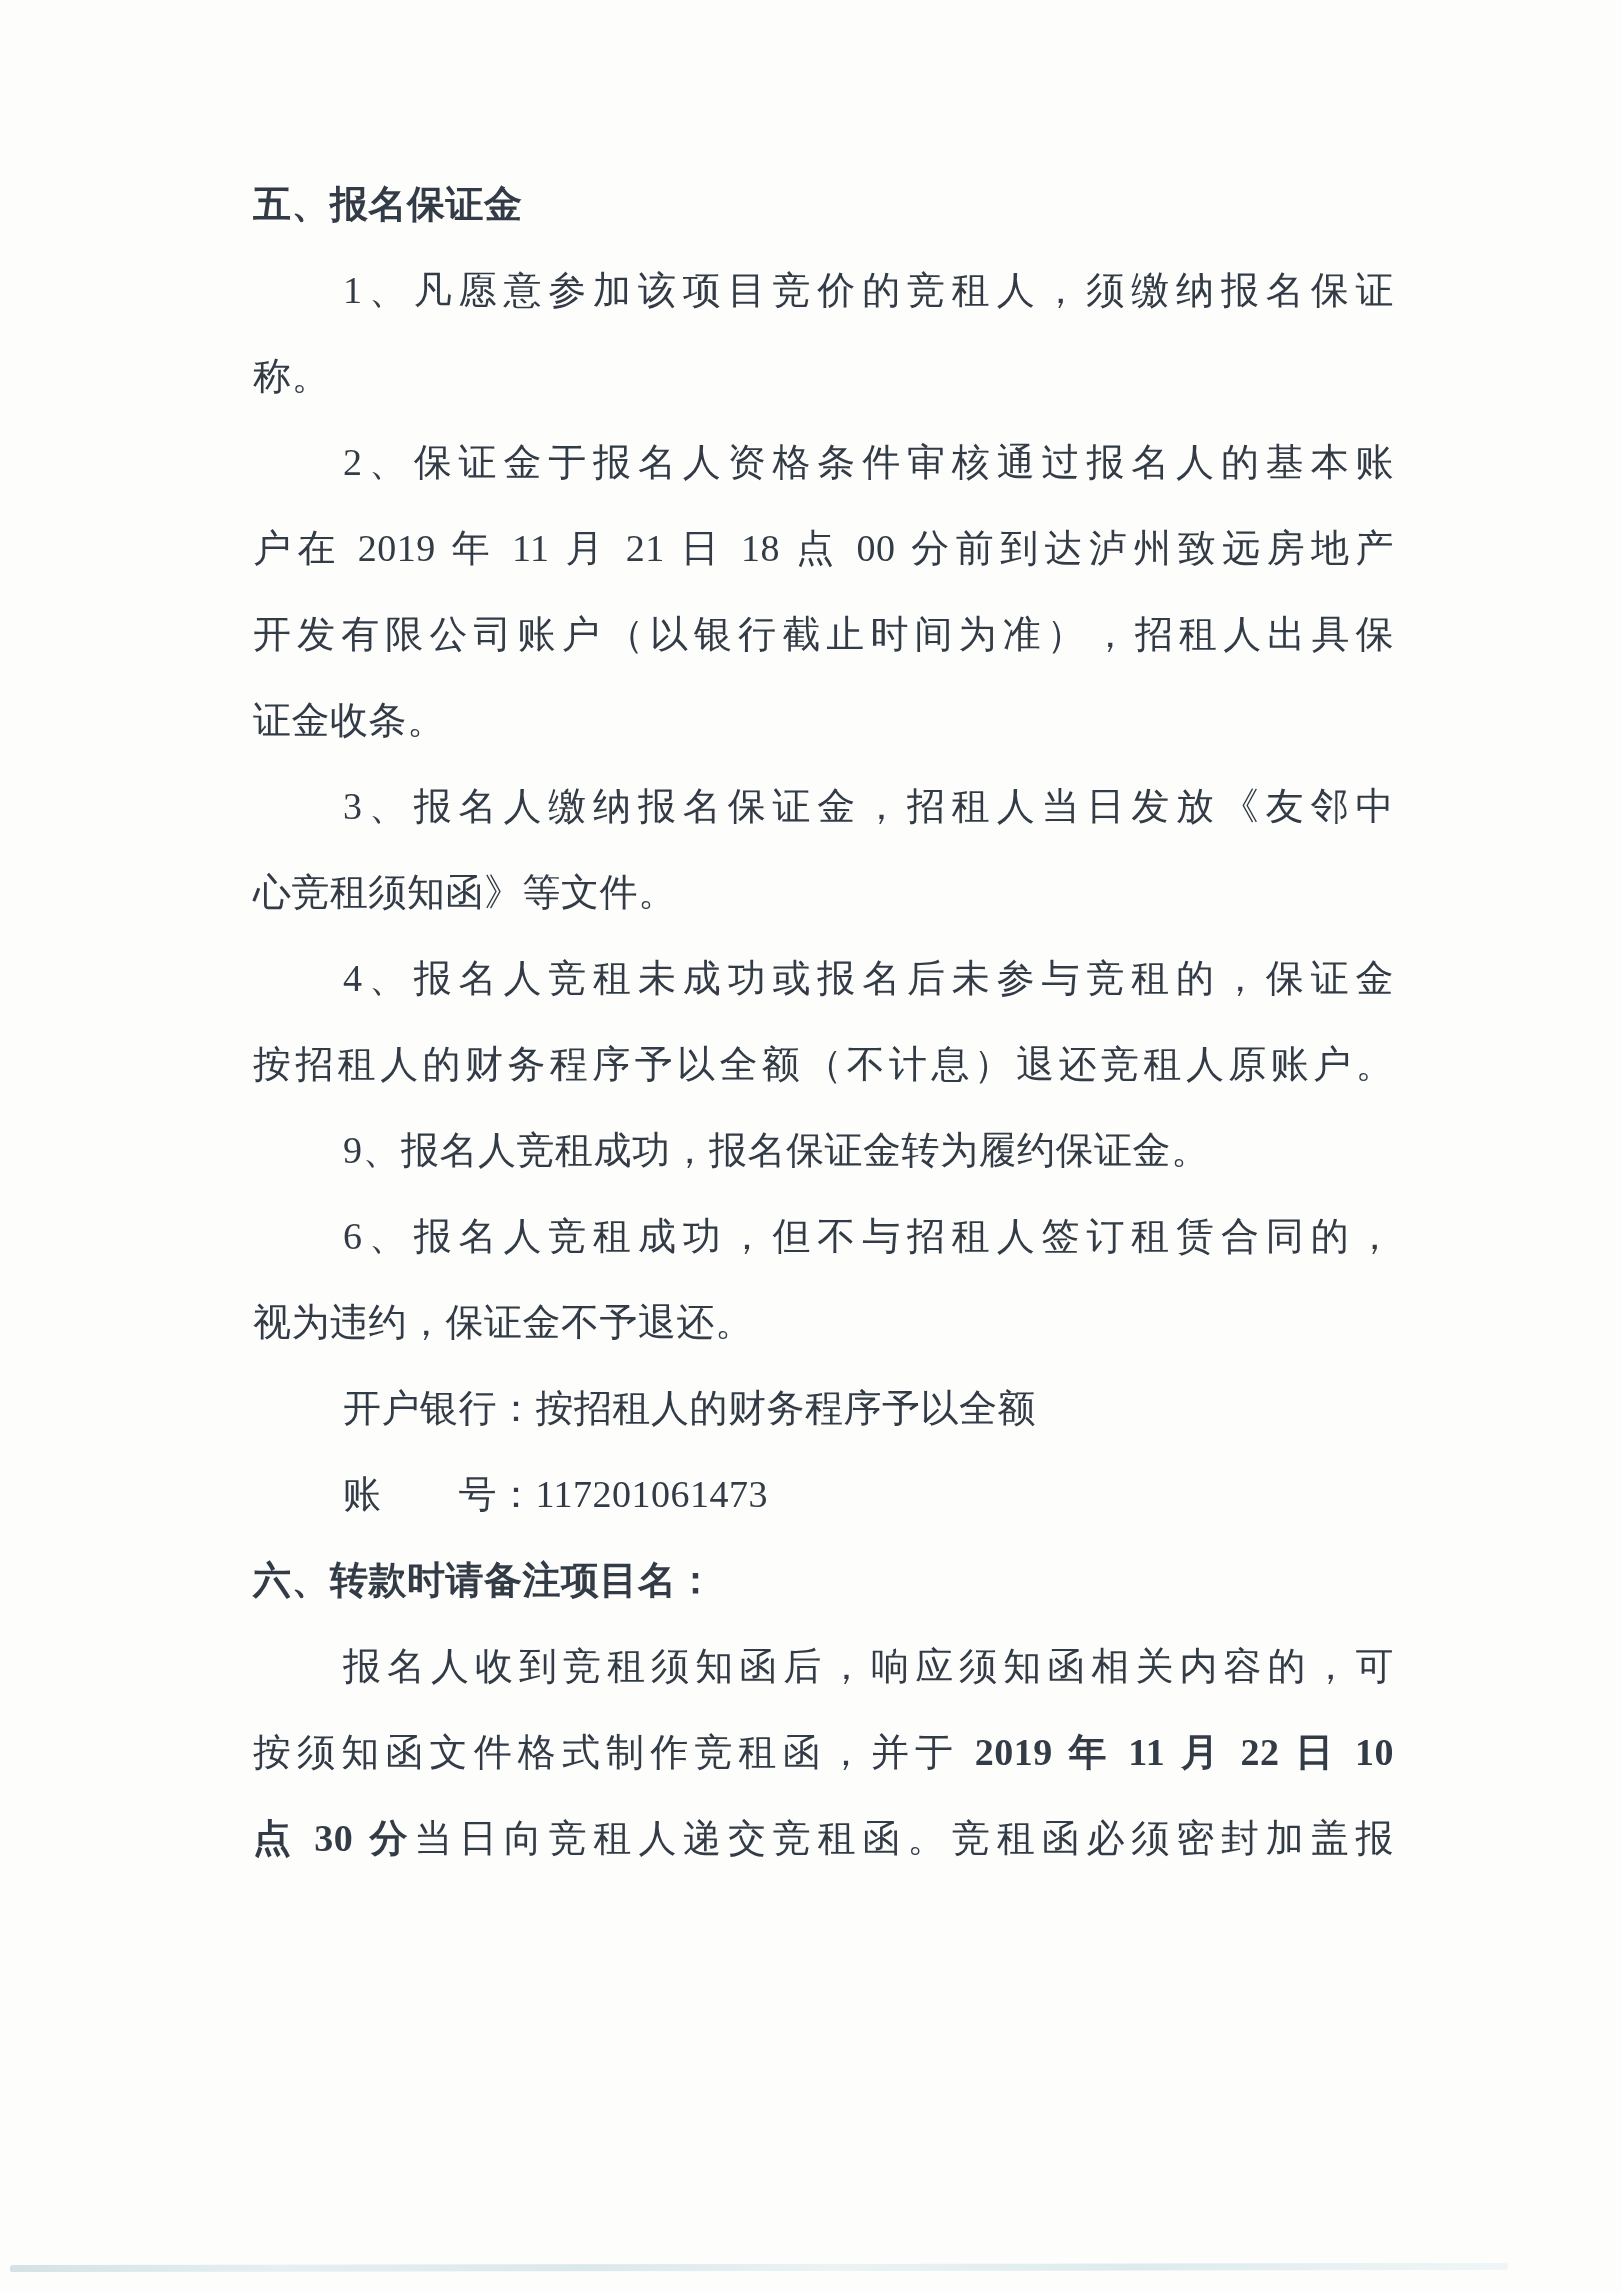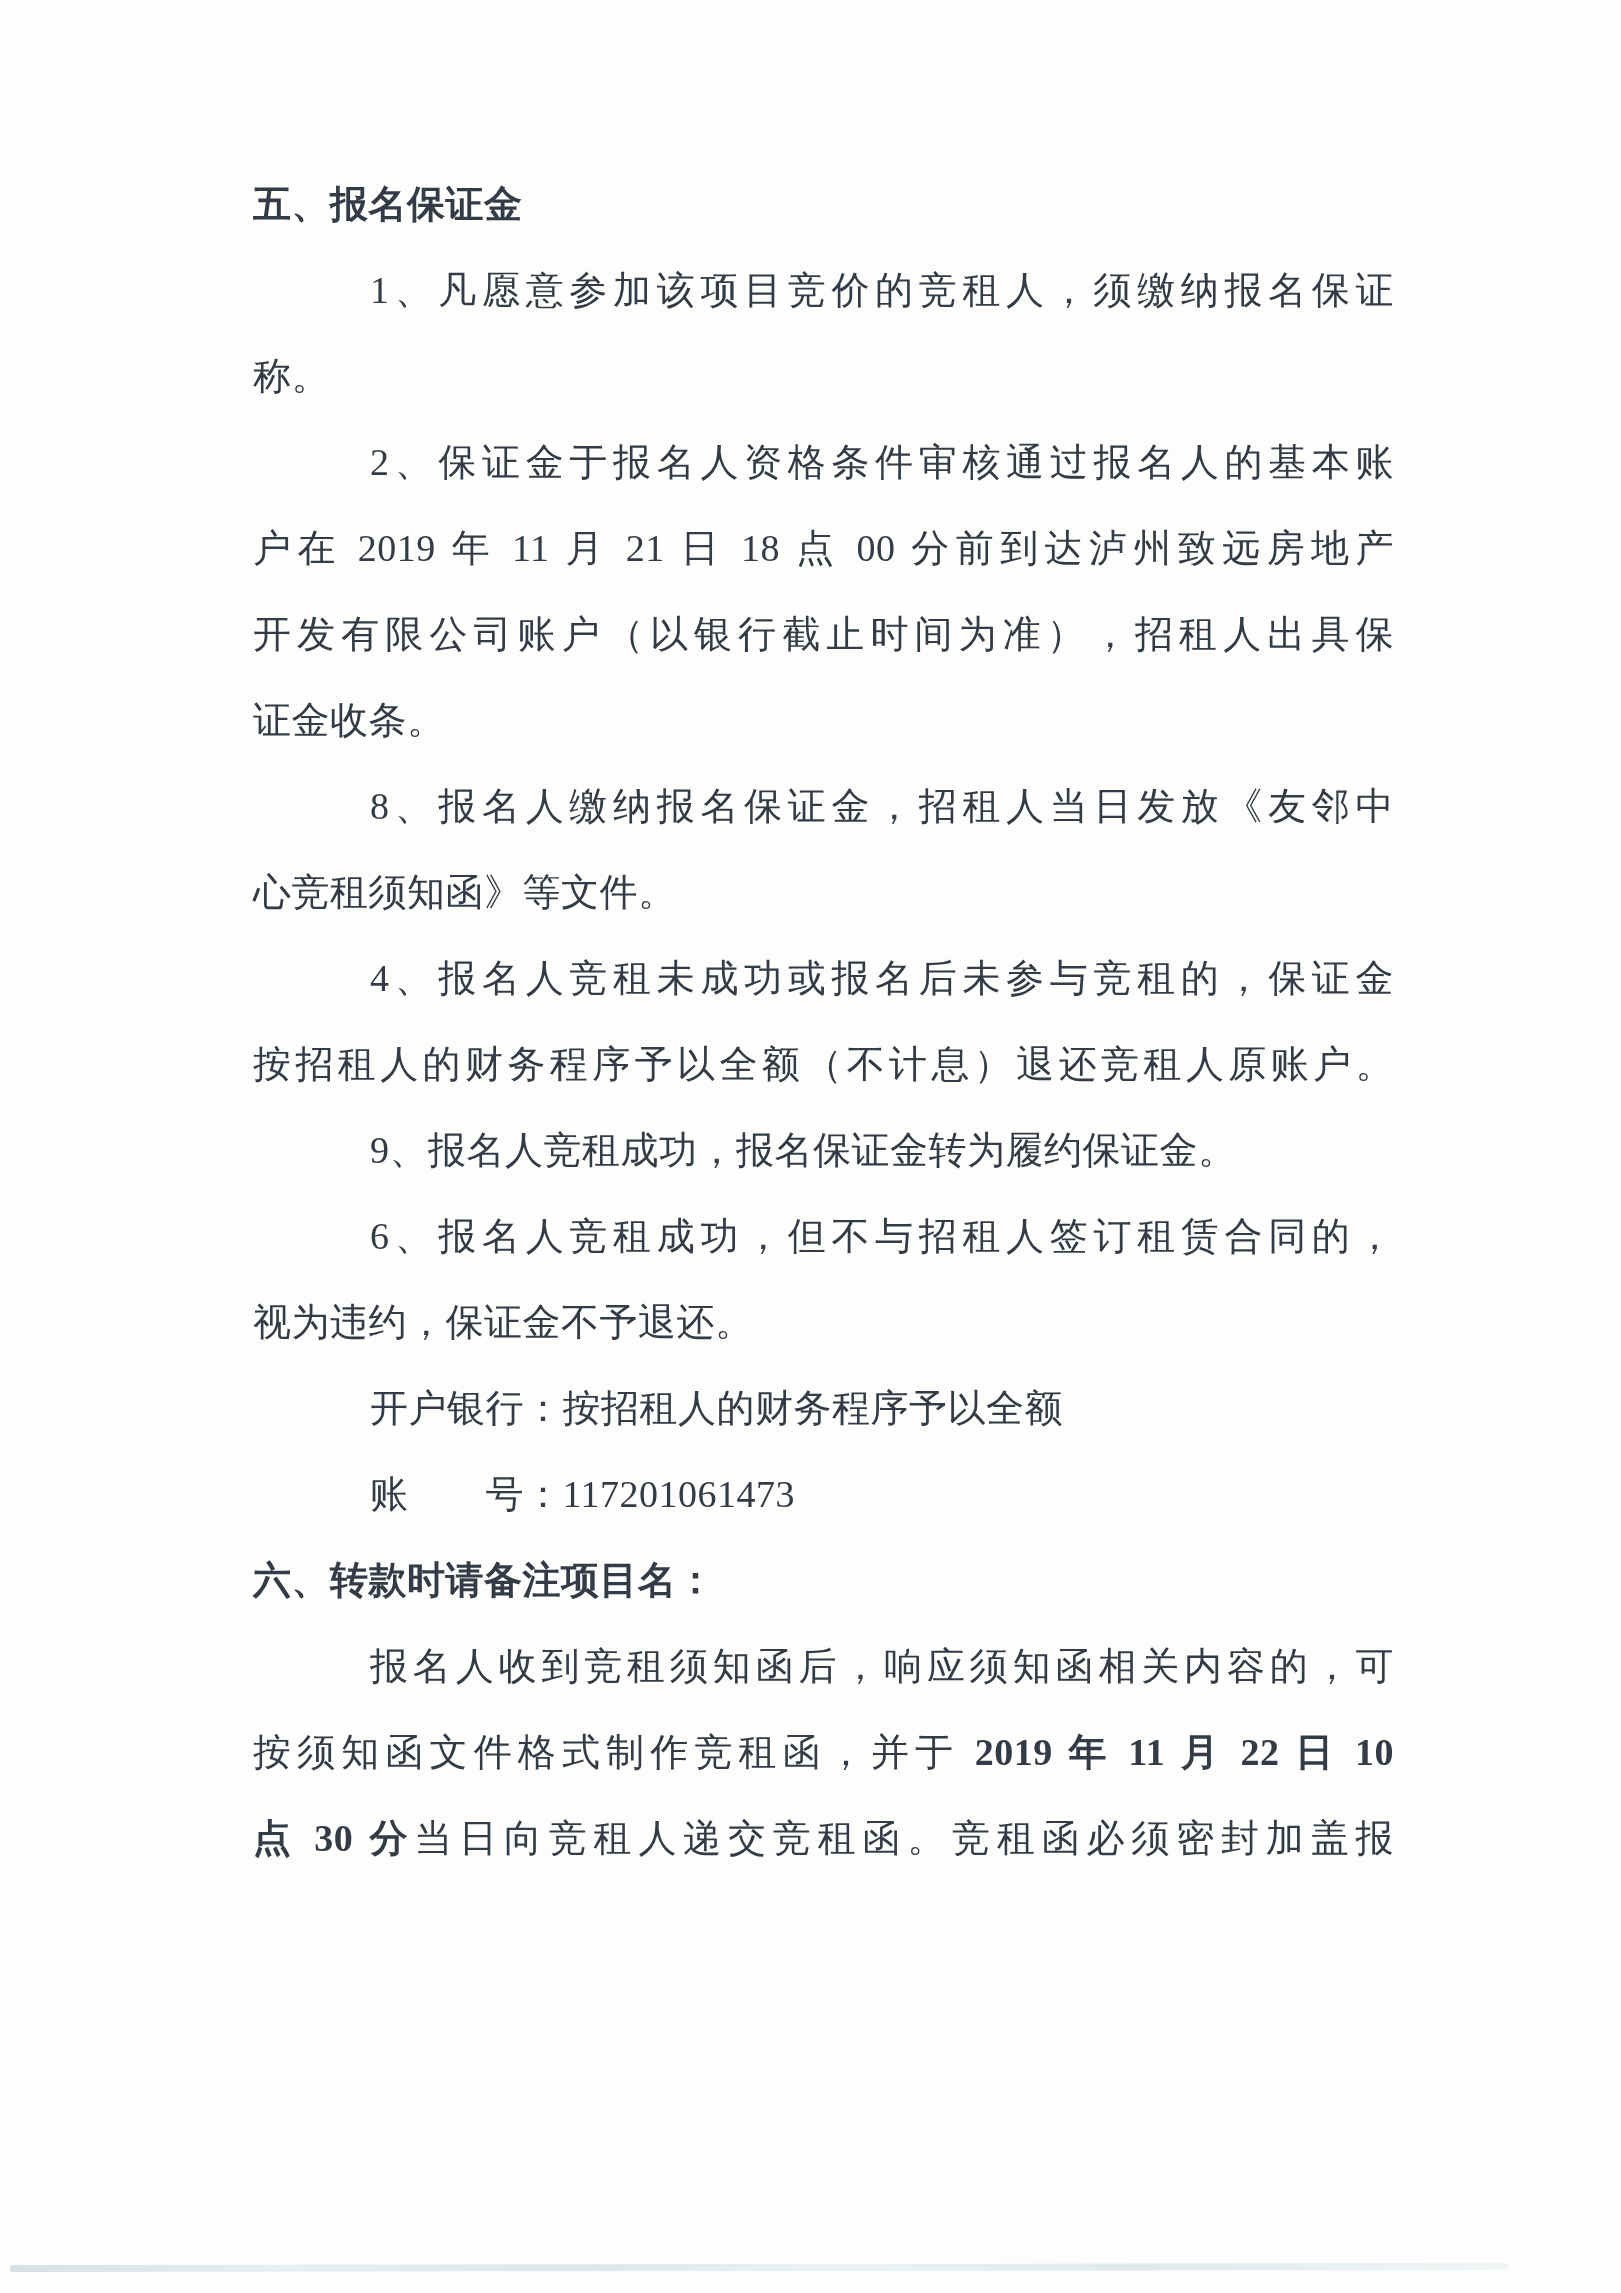--- a/index.html
+++ b/index.html
@@ -37,7 +37,6 @@
   }
   .line.indent {
     text-indent: 90px;
-    margin-left: 27px;
   }
   .line.heading .seg {
     font-weight: bold;

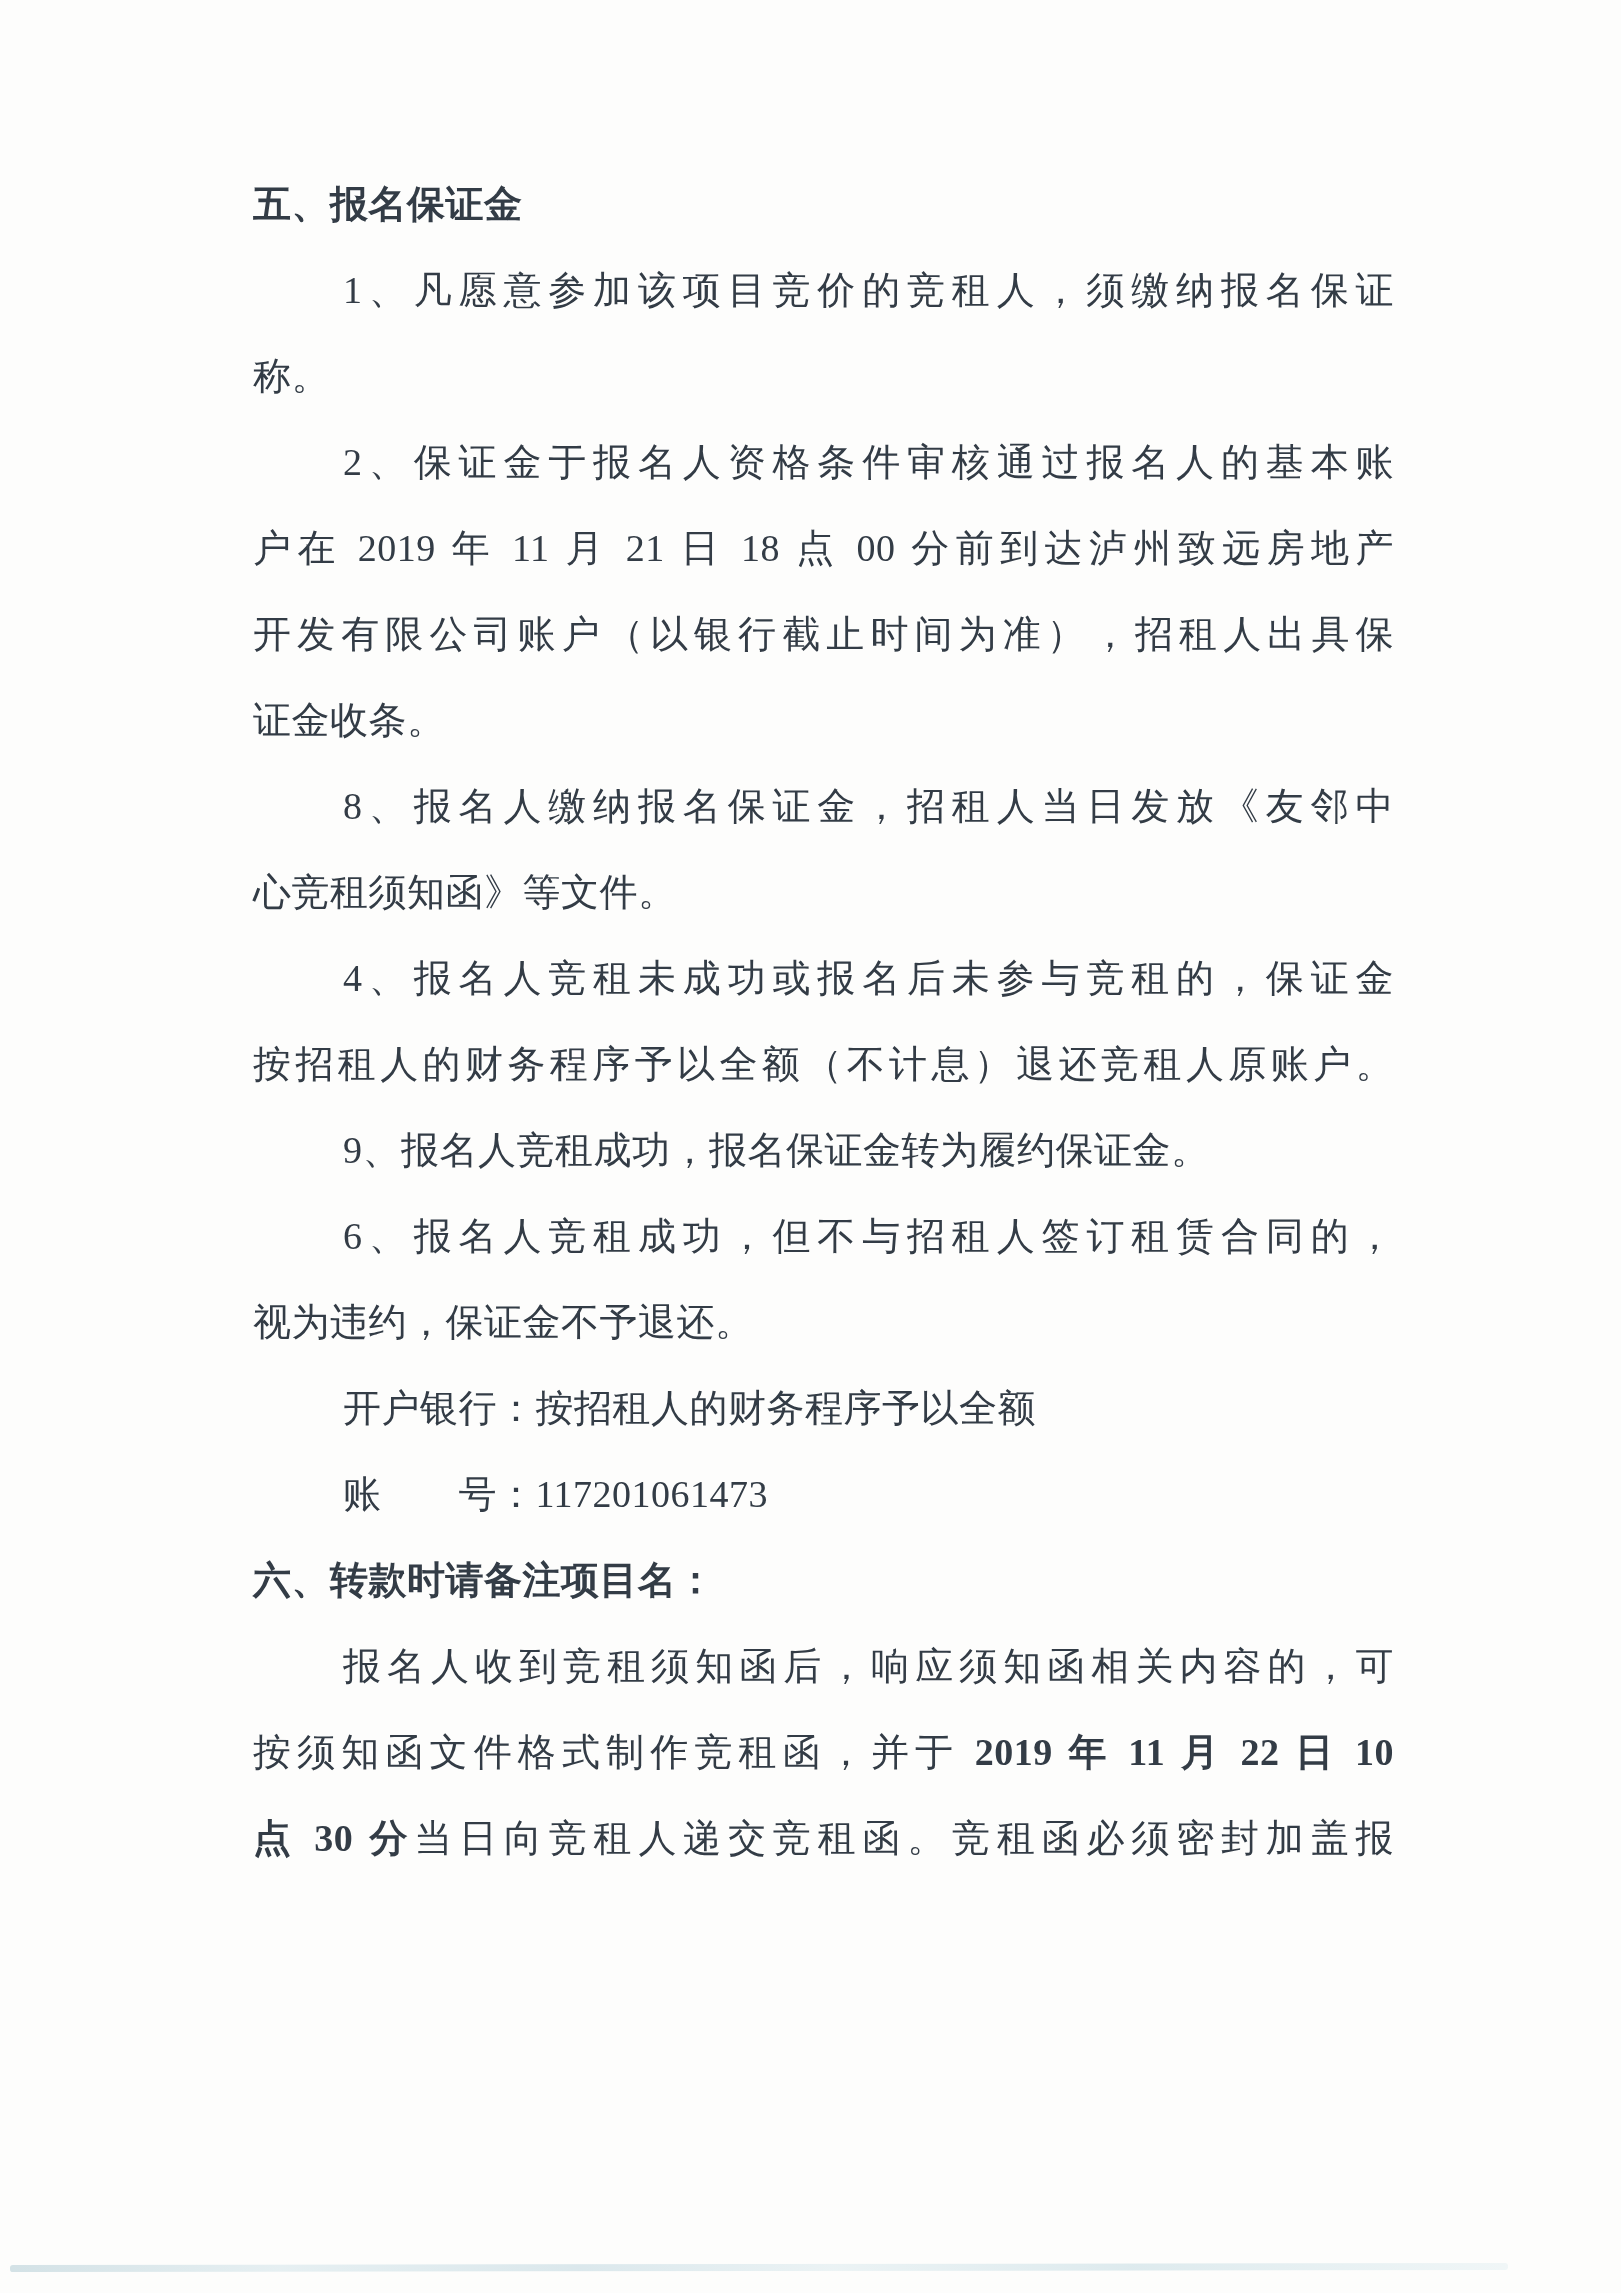--- a/index.html
+++ b/index.html
@@ -71,7 +71,7 @@
       <div class="line body full"><span class="seg">户在 2019 年 11 月 21 日 18 点 00 分前到达泸州致远房地产</span></div>
       <div class="line body full"><span class="seg">开发有限公司账户（以银行截止时间为准），招租人出具保</span></div>
       <div class="line body"><span class="seg">证金收条。</span></div>
-      <div class="line body indent full"><span class="seg">8、报名人缴纳报名保证金，招租人当日发放《友邻中</span></div>
+      <div class="line body indent full"><span class="seg">3、报名人缴纳报名保证金，招租人当日发放《友邻中</span></div>
       <div class="line body"><span class="seg">心竞租须知函》等文件。</span></div>
       <div class="line body indent full"><span class="seg">4、报名人竞租未成功或报名后未参与竞租的，保证金</span></div>
       <div class="line body full"><span class="seg">按招租人的财务程序予以全额（不计息）退还竞租人原账户。</span></div>

